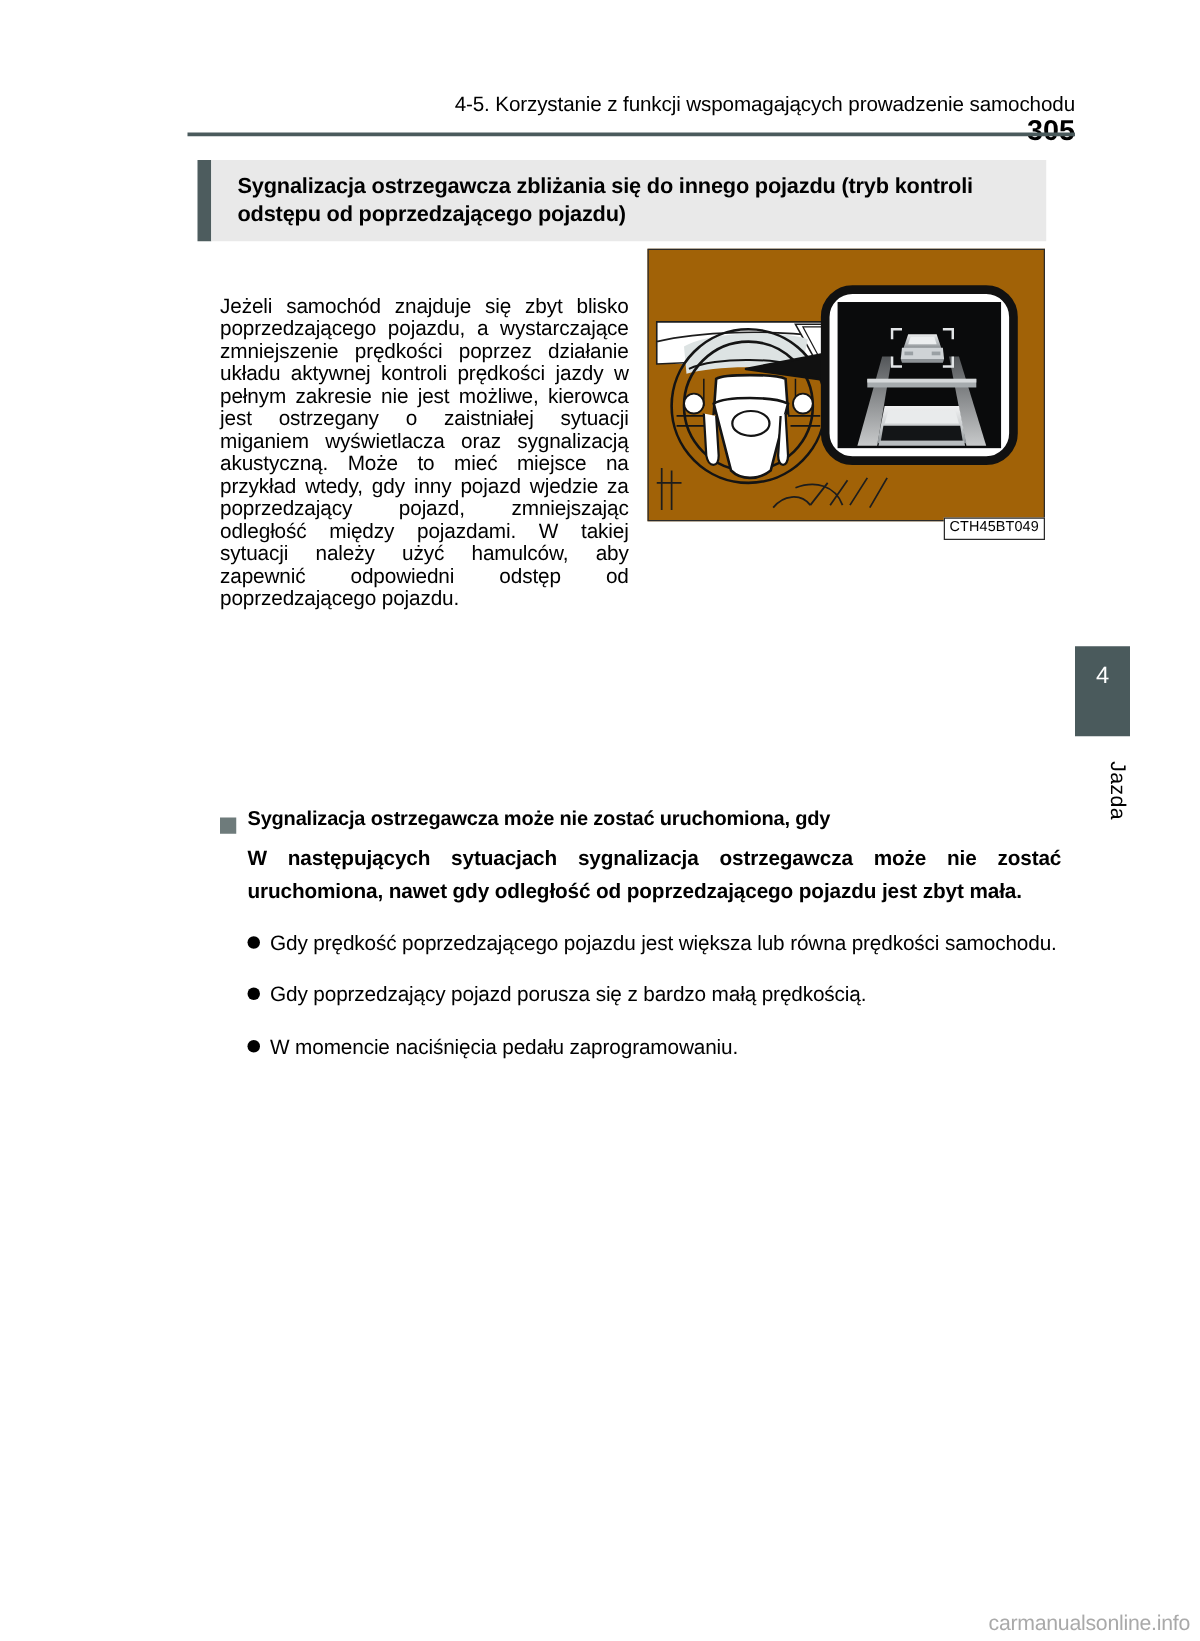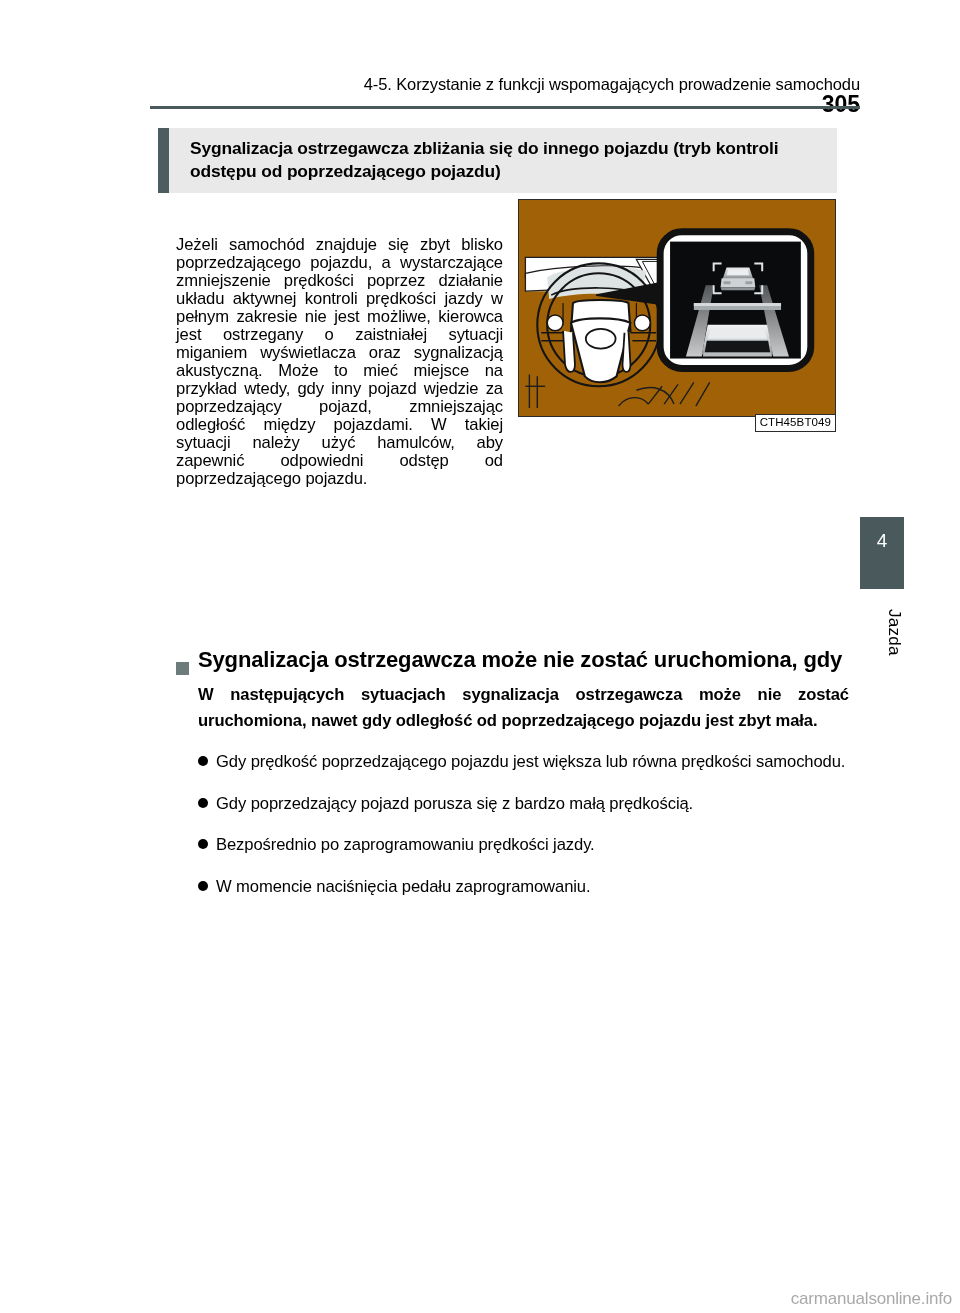--- a/index.html
+++ b/index.html
@@ -127,7 +127,7 @@
     display: flex;
     align-items: flex-end;
     gap: 9px;
-    font-size: 22px;
+    font-size: 16px;
     font-weight: bold;
     letter-spacing: -0.15px;
     line-height: 1.3;

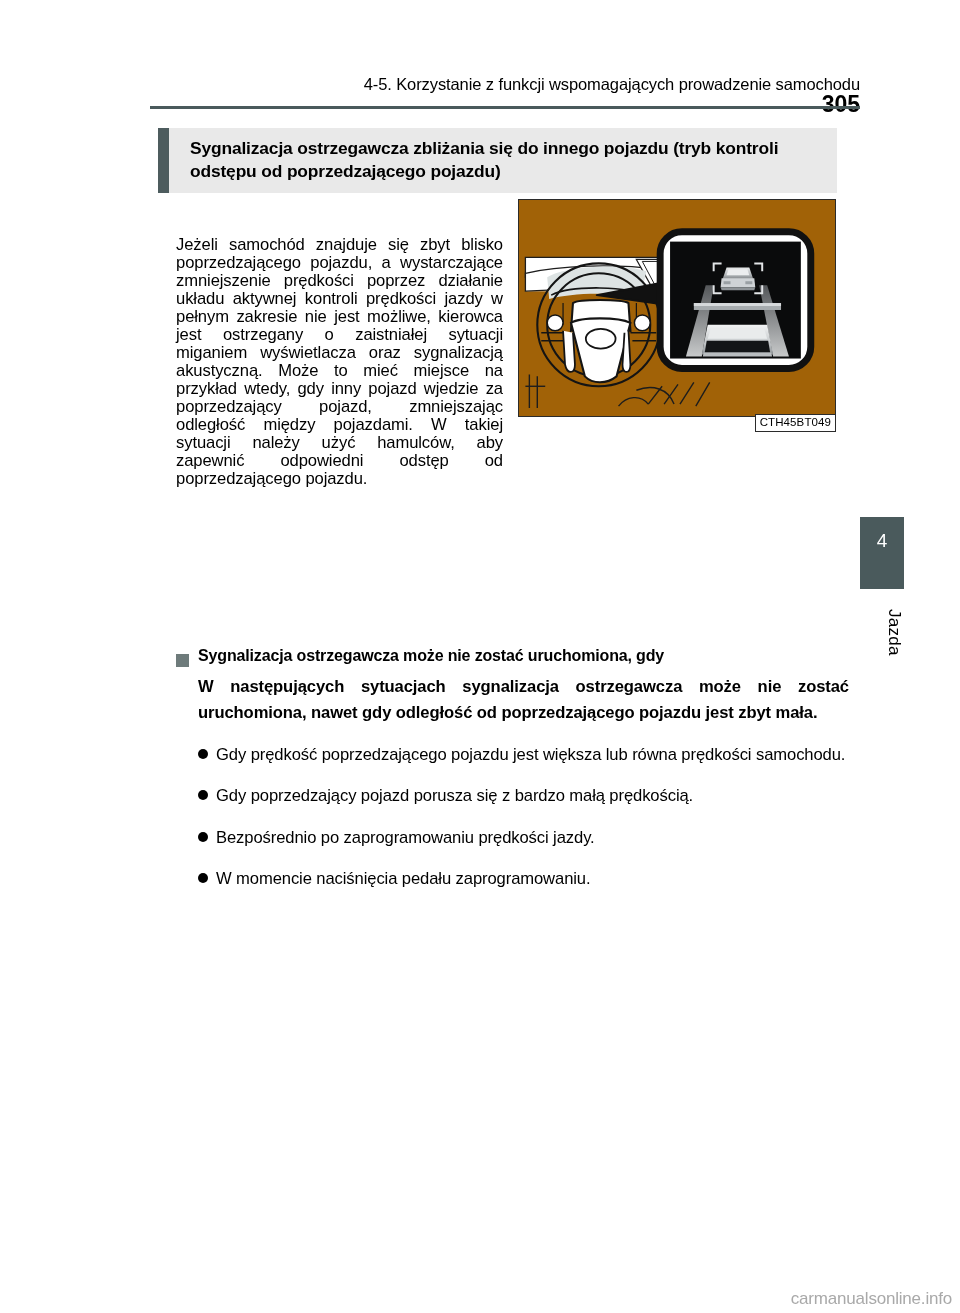--- a/index.html
+++ b/index.html
@@ -360,10 +360,6 @@
     </div>
     <div class="bullet-item">
       <span class="rd-bullet"></span>
-      <span class="bullet-text nojustify">Bezpośrednio po zaprogramowaniu prędkości jazdy.</span>
-    </div>
-    <div class="bullet-item">
-      <span class="rd-bullet"></span>
       <span class="bullet-text nojustify">W momencie naciśnięcia pedału zaprogramowaniu.</span>
     </div>
   </div>

